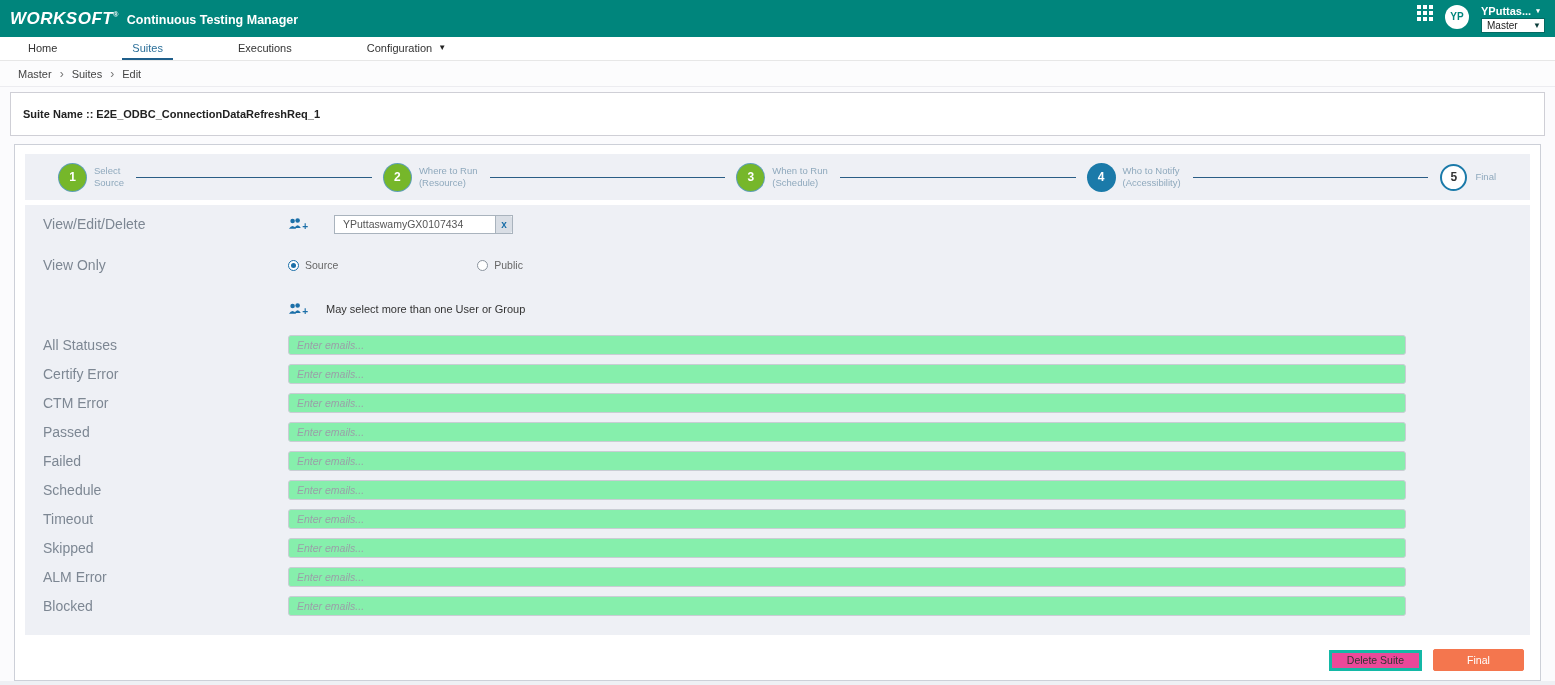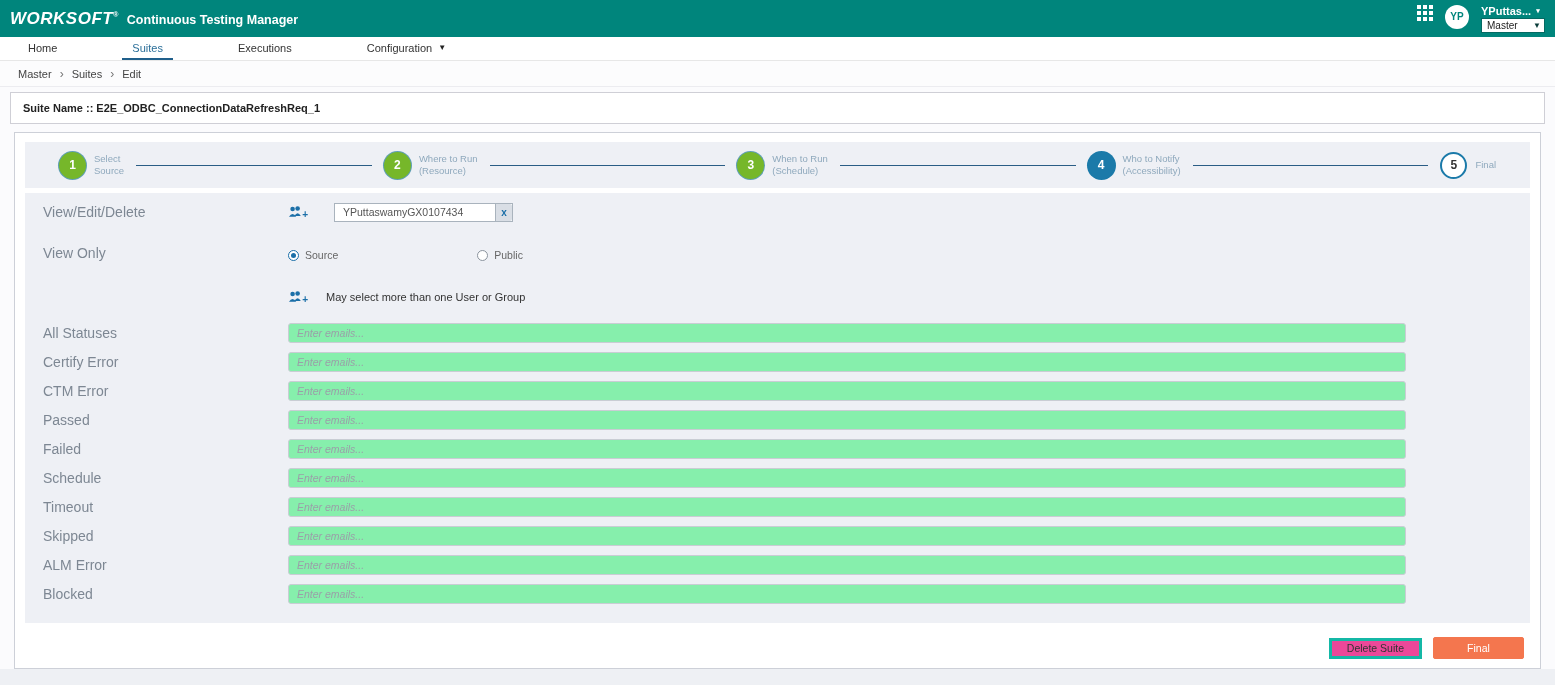--- a/index.html
+++ b/index.html
@@ -58,7 +58,7 @@
 
   
   .suite-card {
-    margin:0 10px; height:32px; background:#fff; border:1px solid #cfcfd6;
+    margin:0 10px; height:44px; background:#fff; border:1px solid #cfcfd6;
     display:flex; align-items:center; padding-left:12px;
   }
   .suite-name { font-size:11px; font-weight:bold; color:#222; }

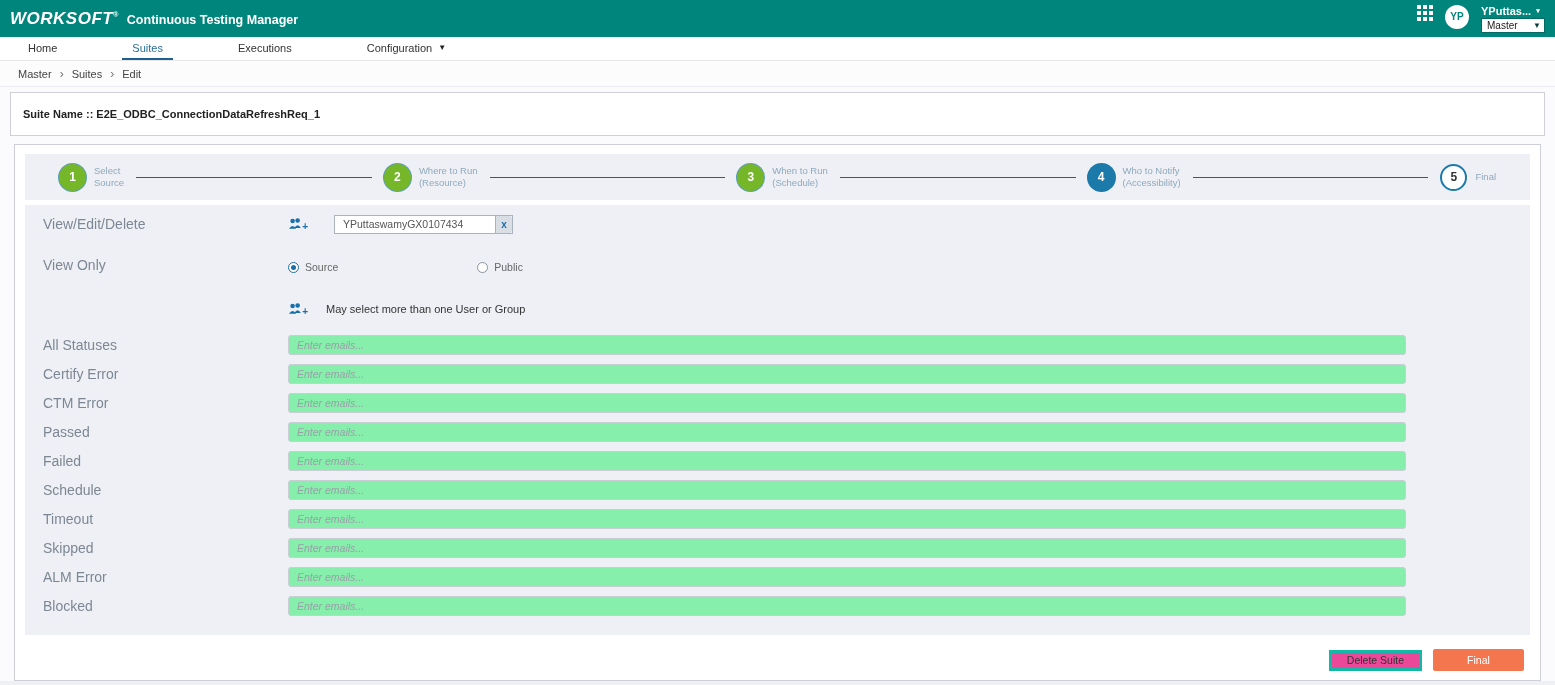--- a/index.html
+++ b/index.html
@@ -101,7 +101,7 @@
     cursor:pointer; border-radius:0 2px 2px 0;
   }
 
-  .radio-row { margin-bottom:28px; min-height:16px;align-items:flex-end; }
+  .radio-row { margin-bottom:28px; min-height:16px; }
   .radio-opt { display:flex; align-items:center; gap:6px; font-size:10.5px; color:#666; cursor:pointer; }
   .radio-circle { width:11px; height:11px; border-radius:50%; border:1px solid #8b949e; background:#fff; position:relative; }
   .radio-circle.checked { border-color:#1b6fa8; }

